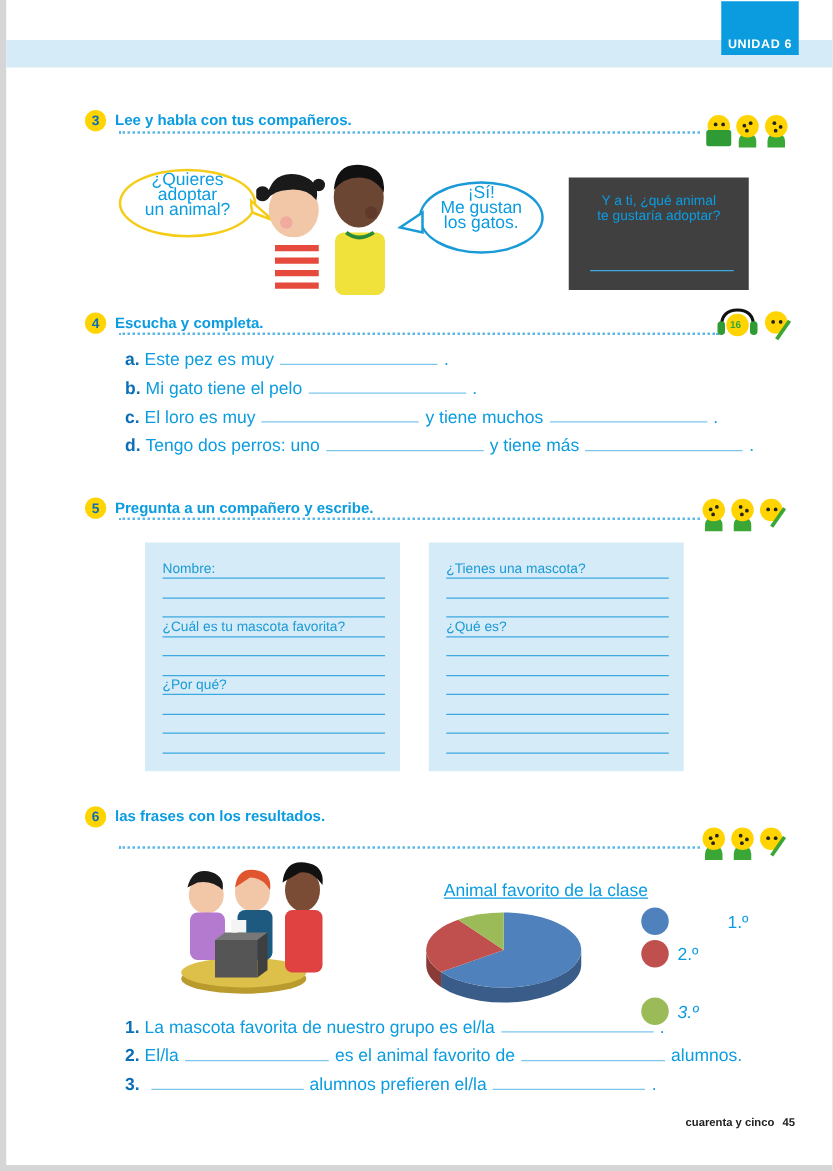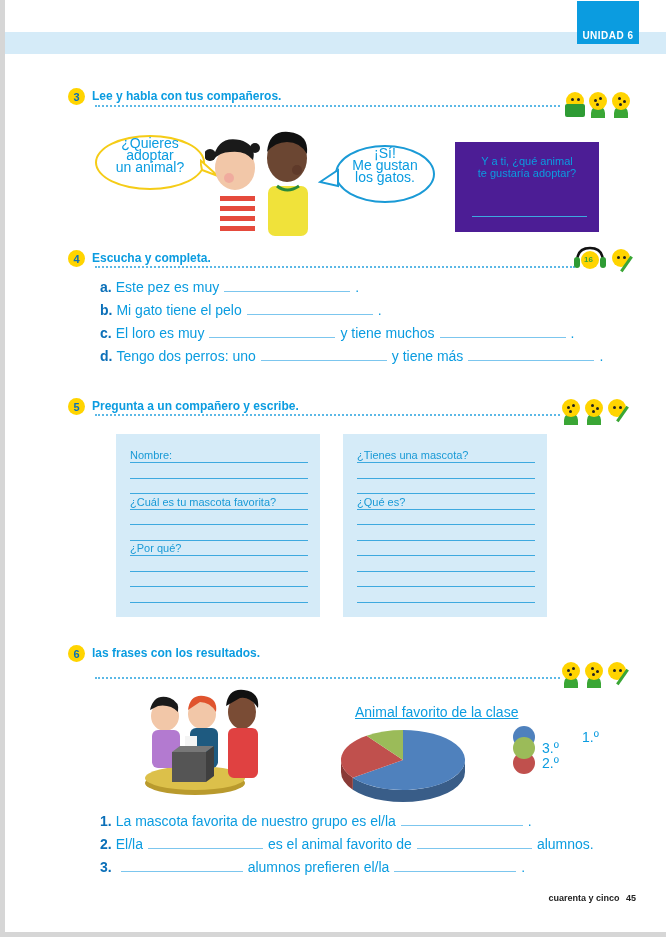--- a/index.html
+++ b/index.html
@@ -26,7 +26,7 @@
   .bubble-yellow { border: 2px solid #f5cc17; }
   .bubble-blue { border: 2px solid #1a9ad6; }
 
-  .ask-box { position: absolute; left: 450px; top: 142px; width: 144px; height: 90px; background: #4c1d95; text-align: center; color: #0b9ce0; font-size: 11px; line-height: 12px; padding-top: 13px; }
+  .ask-box { position: absolute; left: 450px; top: 142px; width: 144px; height: 90px; background: #404040; text-align: center; color: #0b9ce0; font-size: 11px; line-height: 12px; padding-top: 13px; }
   .ask-box .ans-line { position: absolute; left: 17px; right: 12px; bottom: 15px; border-bottom: 1px solid #3da9df; }
 
   .exercise-line { position: absolute; left: 95px; font-size: 14px; color: #0b9ce0; white-space: nowrap; display: flex; align-items: baseline; }

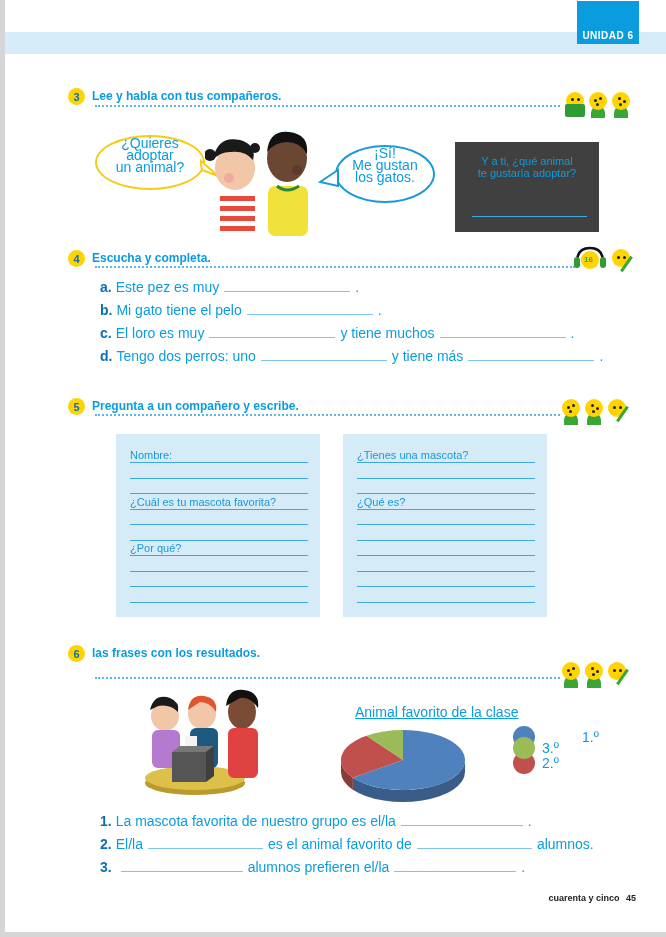--- a/index.html
+++ b/index.html
@@ -307,7 +307,7 @@
     <div class="legend-dot" style="background:#c0504d;"></div>
     <span class="legend-label">2.º</span>
   </div>
-  <div class="legend-item" style="top:737px;">
+  <div class="legend-item" style="top:798px;font-style:italic;">
     <div class="legend-dot" style="background:#9bbb59;"></div>
     <span class="legend-label">3.º</span>
   </div>

